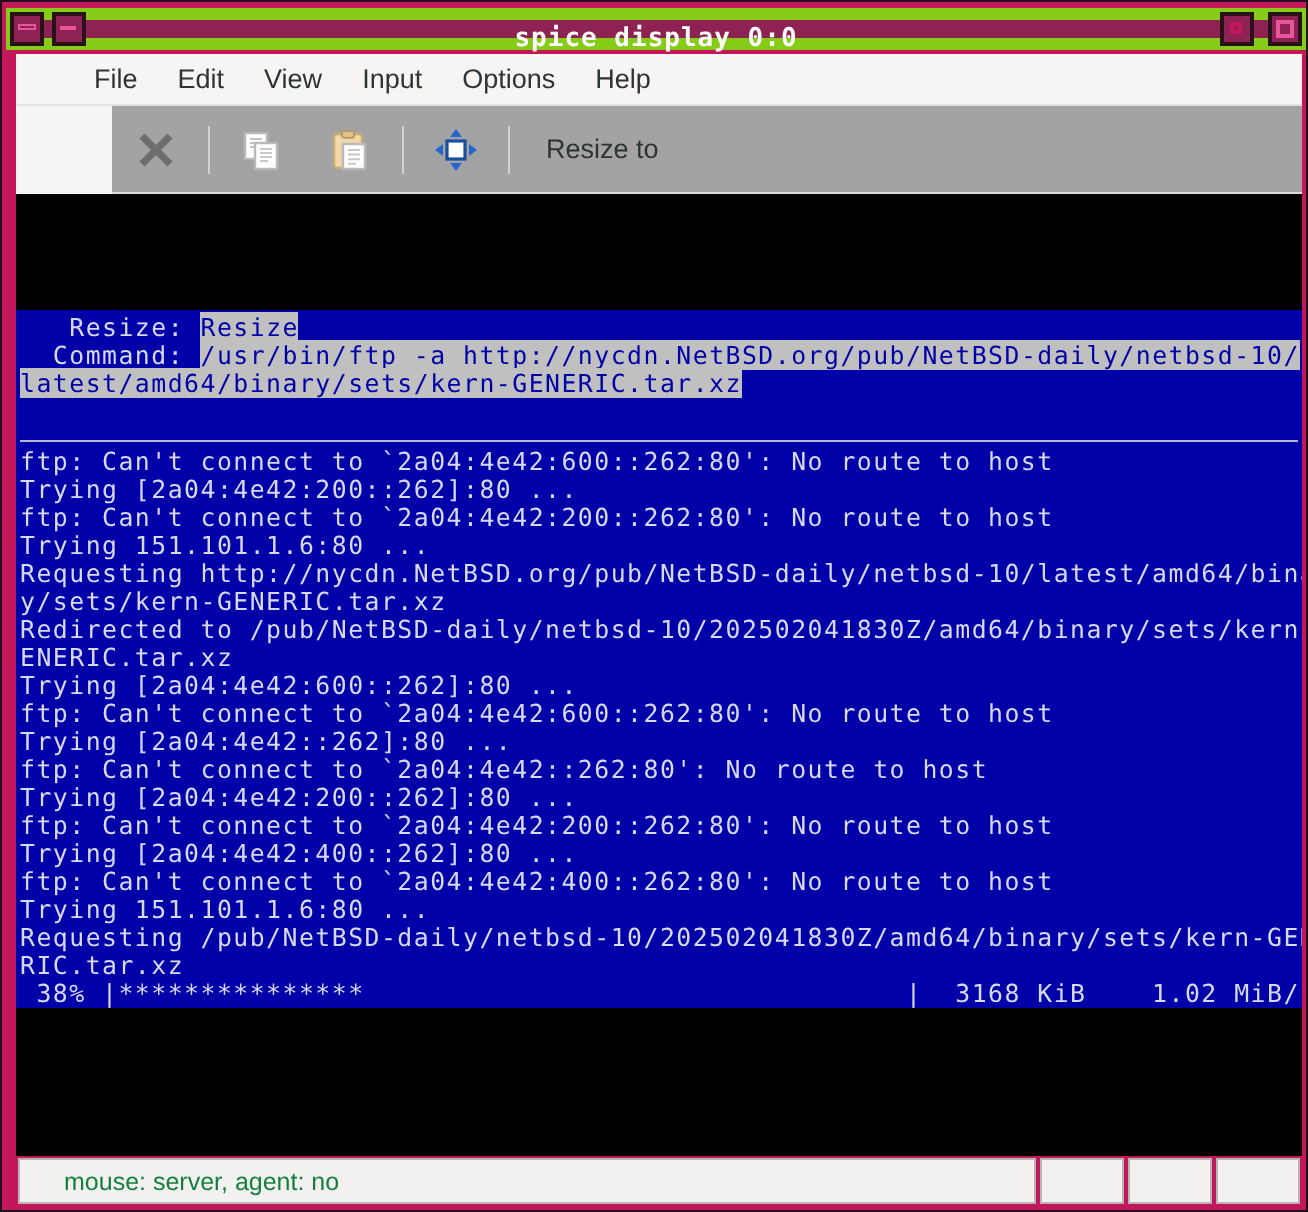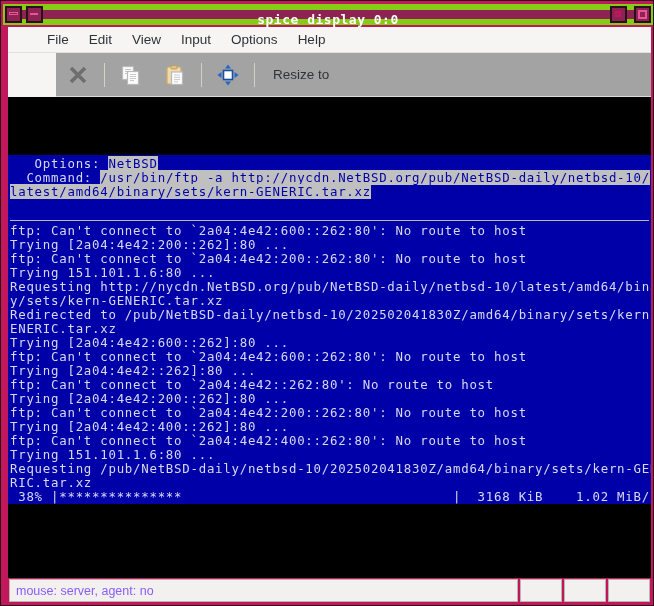--- a/index.html
+++ b/index.html
@@ -315,7 +315,7 @@
     <div class="display">
       <div class="term">
 
-        <div class="term-line"><span>   Options: </span><span class="inv">NetBSD</span></div>
+        <div class="term-line"><span>   Resize: </span><span class="inv">NetBSD</span></div>
 
         <div class="term-line"><span>  Command: </span><span class="inv">/usr/bin/ftp -a http://nycdn.NetBSD.org/pub/NetBSD-daily/netbsd-10/</span></div>
 

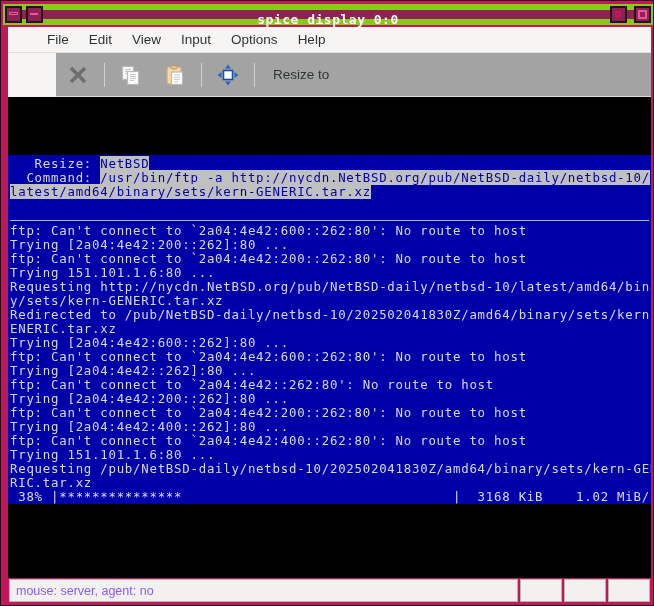--- a/index.html
+++ b/index.html
@@ -315,7 +315,7 @@
     <div class="display">
       <div class="term">
 
-        <div class="term-line"><span>   Resize: </span><span class="inv">NetBSD</span></div>
+        <div class="term-line"><span>   Resize: </span><span class="inv">Resize</span></div>
 
         <div class="term-line"><span>  Command: </span><span class="inv">/usr/bin/ftp -a http://nycdn.NetBSD.org/pub/NetBSD-daily/netbsd-10/</span></div>
 

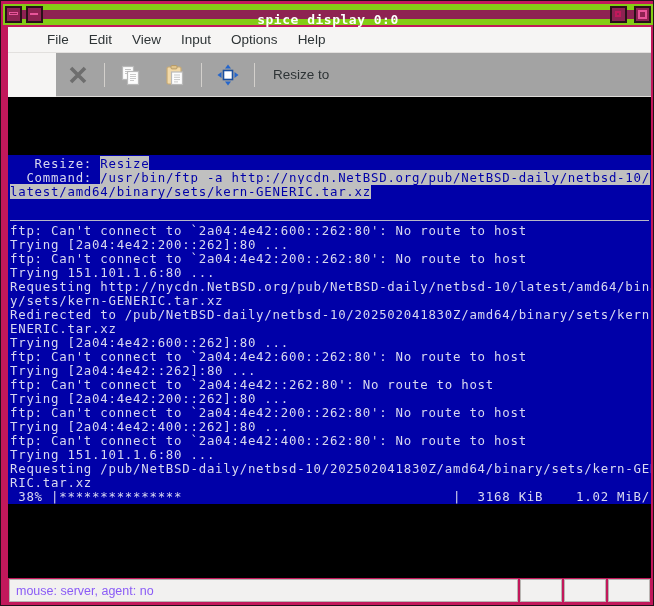--- a/index.html
+++ b/index.html
@@ -225,9 +225,9 @@
     box-sizing: border-box;
     display: flex;
     align-items: center;
-    padding-left: 6px;
+    padding-left: 22px;
     font-size: 12.5px;
-    color: #8b5cf6;
+    color: #15803d;
     white-space: nowrap;
   }
   .status-main { flex: 1 1 auto; }

